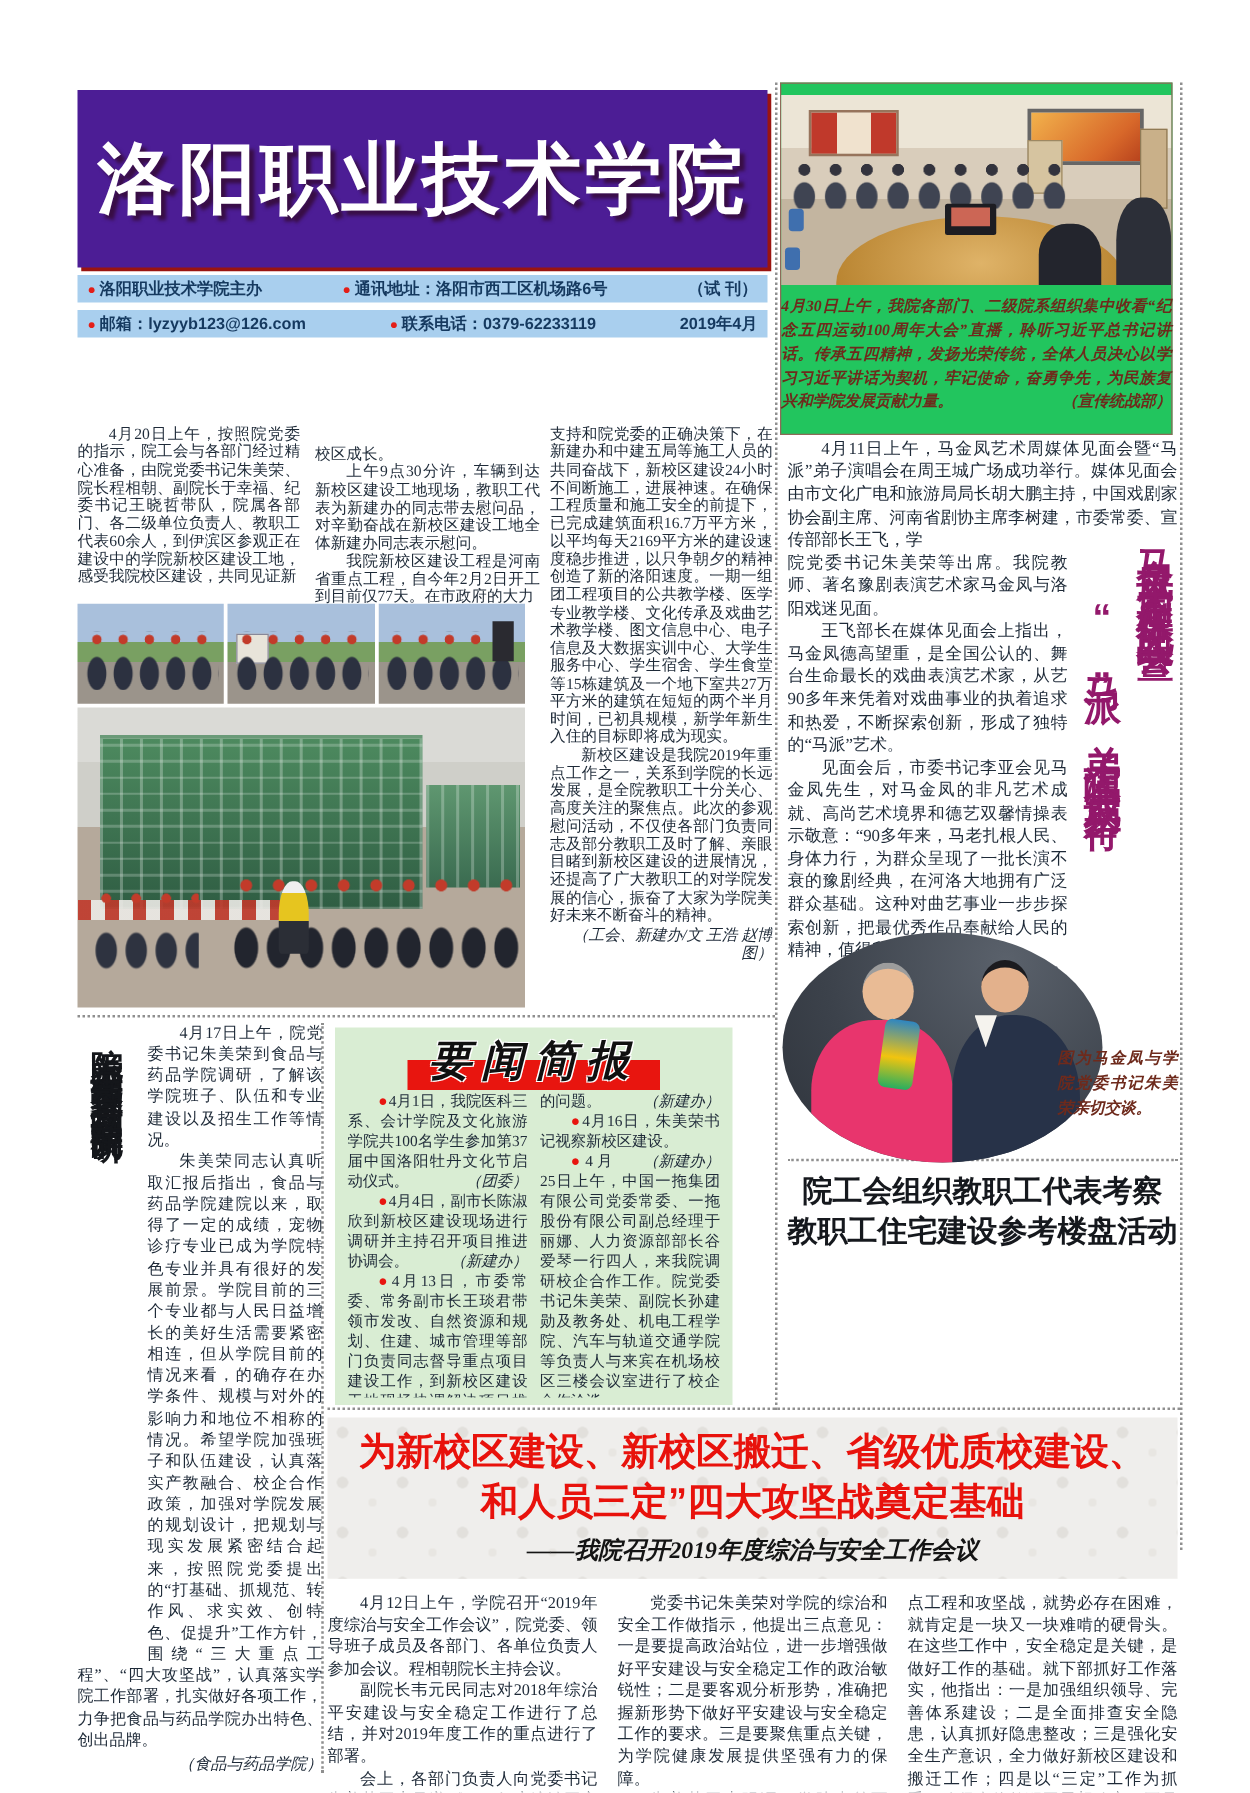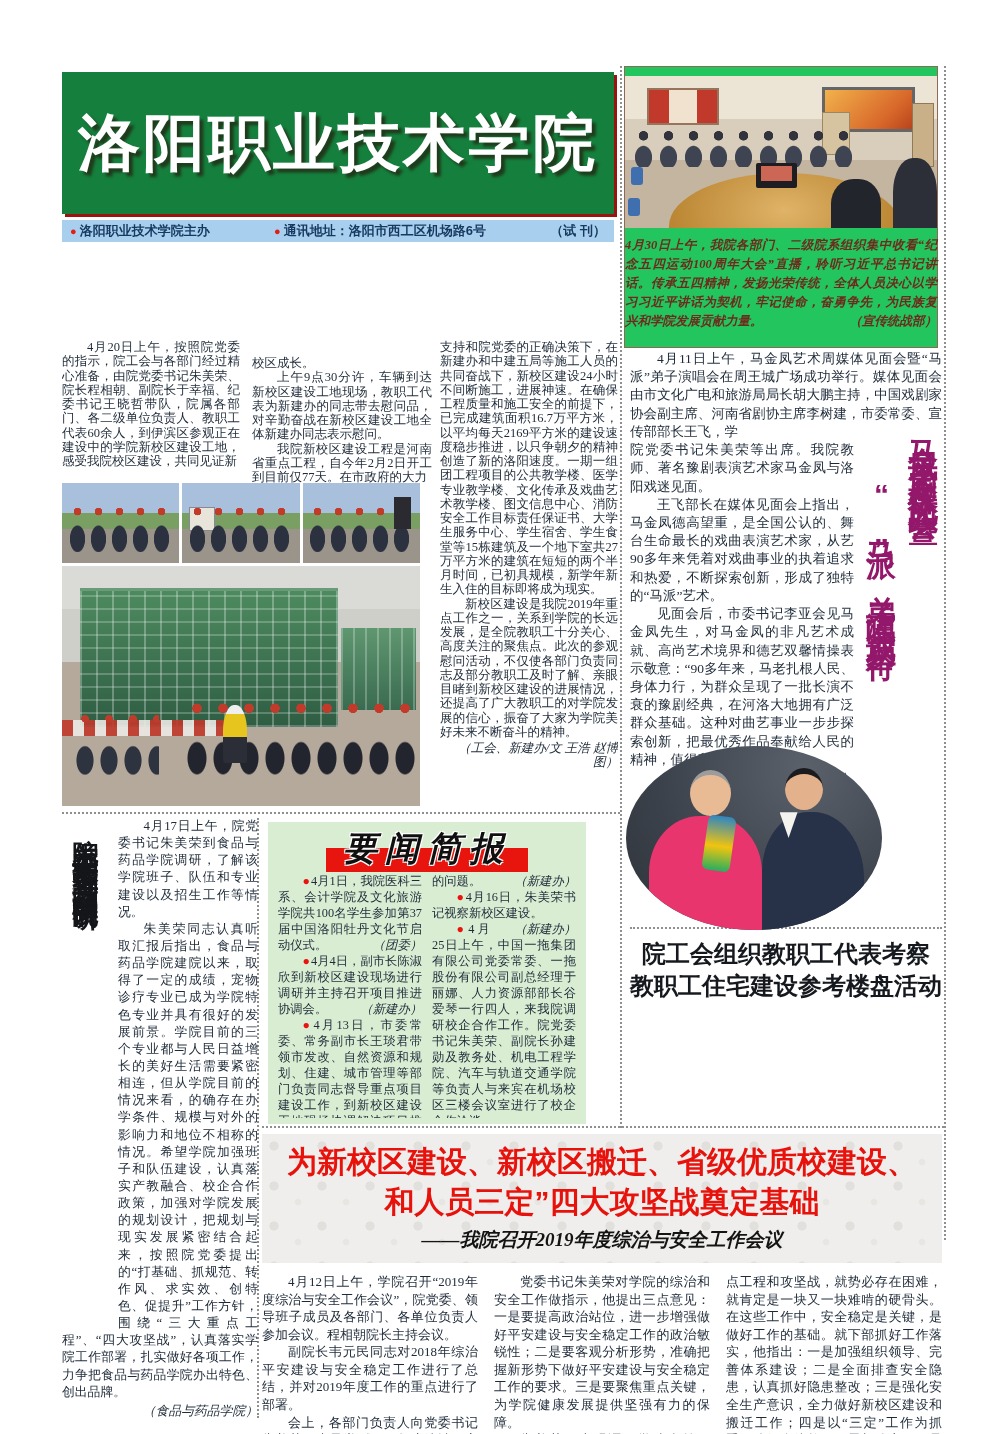--- a/index.html
+++ b/index.html
@@ -14,7 +14,7 @@
   i{font-style:normal;}
 
   
-  .masthead{left:62px;top:72px;width:552px;height:142px;background:#15803d;
+  .masthead{left:62px;top:72px;width:552px;height:142px;background:#4c1d95;
             box-shadow:3px 3px 0 #9a1410;display:flex;align-items:center;justify-content:center;}
   .mast-title{color:#fff;font-size:62px;font-weight:900;letter-spacing:3px;
               text-shadow:4px 4px 3px rgba(40,0,0,.55);white-space:nowrap;}

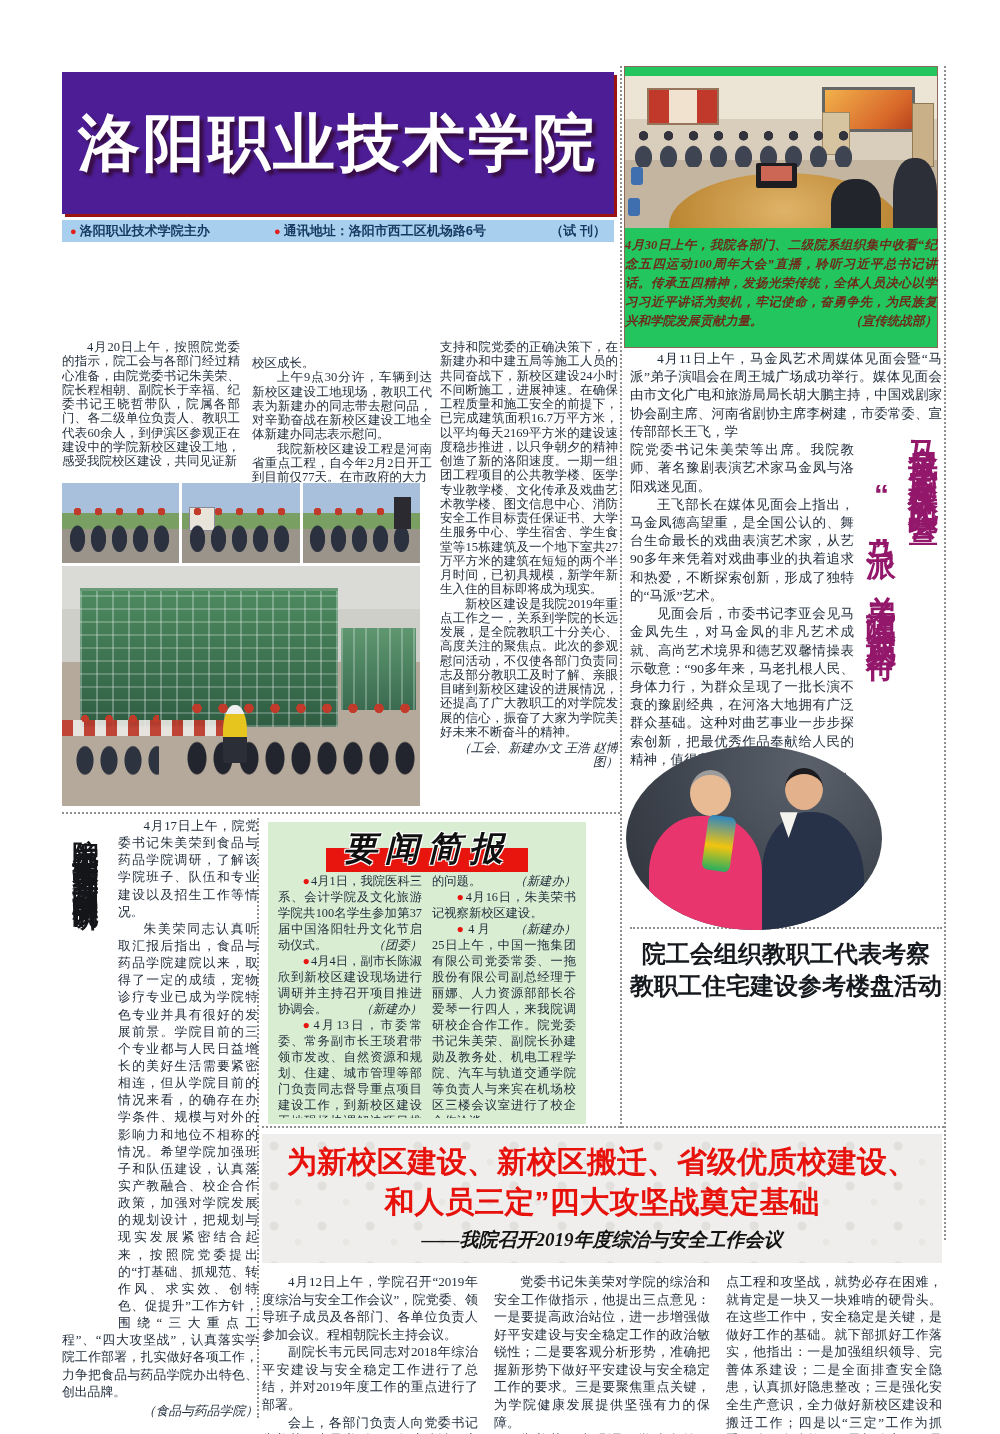--- a/index.html
+++ b/index.html
@@ -167,6 +167,11 @@
     <span><i class="dot">●</i><span>通讯地址：洛阳市西工区机场路6号</span></span>
     <span>（试  刊）</span>
   </div>
+  <div class="abs info-bar bar2">
+    <span><i class="dot">●</i><span>邮箱：lyzyyb123@126.com</span></span>
+    <span><i class="dot">●</i><span>联系电话：0379-62233119</span></span>
+    <span>2019年4月</span>
+  </div>
 
   <div class="abs photo-box">
     <div class="meeting-photo">

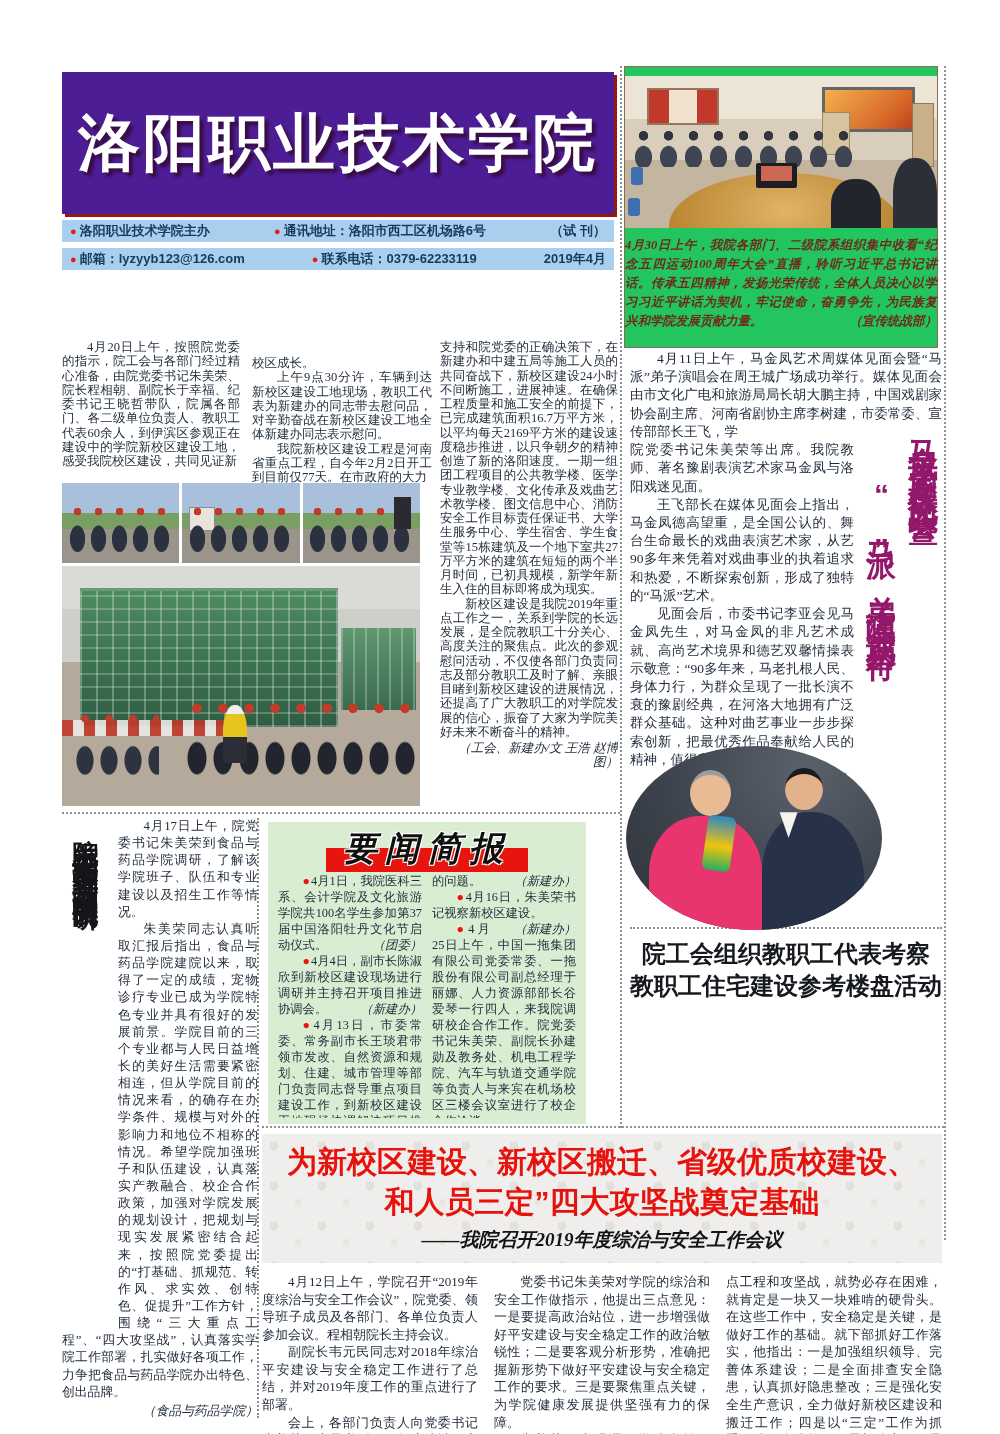--- a/index.html
+++ b/index.html
@@ -200,7 +200,7 @@
     <p class="jus indent">我院新校区建设工程是河南省重点工程，自今年2月2日开工到目前仅77天。在市政府的大力</p>
   </div>
   <div class="abs lead-col col3">
-    <p class="jus">支持和院党委的正确决策下，在新建办和中建五局等施工人员的共同奋战下，新校区建设24小时不间断施工，进展神速。在确保工程质量和施工安全的前提下，已完成建筑面积16.7万平方米，以平均每天2169平方米的建设速度稳步推进，以只争朝夕的精神创造了新的洛阳速度。一期一组团工程项目的公共教学楼、医学专业教学楼、文化传承及戏曲艺术教学楼、图文信息中心、消防安全工作目标责任保证书、大学生服务中心、学生宿舍、学生食堂等15栋建筑及一个地下室共27万平方米的建筑在短短的两个半月时间，已初具规模，新学年新生入住的目标即将成为现实。</p>
+    <p class="jus">支持和院党委的正确决策下，在新建办和中建五局等施工人员的共同奋战下，新校区建设24小时不间断施工，进展神速。在确保工程质量和施工安全的前提下，已完成建筑面积16.7万平方米，以平均每天2169平方米的建设速度稳步推进，以只争朝夕的精神创造了新的洛阳速度。一期一组团工程项目的公共教学楼、医学专业教学楼、文化传承及戏曲艺术教学楼、图文信息中心、电子信息及大数据实训中心、大学生服务中心、学生宿舍、学生食堂等15栋建筑及一个地下室共27万平方米的建筑在短短的两个半月时间，已初具规模，新学年新生入住的目标即将成为现实。</p>
     <p class="jus indent">新校区建设是我院2019年重点工作之一，关系到学院的长远发展，是全院教职工十分关心、高度关注的聚焦点。此次的参观慰问活动，不仅使各部门负责同志及部分教职工及时了解、亲眼目睹到新校区建设的进展情况，还提高了广大教职工的对学院发展的信心，振奋了大家为学院美好未来不断奋斗的精神。</p>
     <p class="lead-byline">（工会、新建办/文 王浩 赵博图）</p>
   </div>

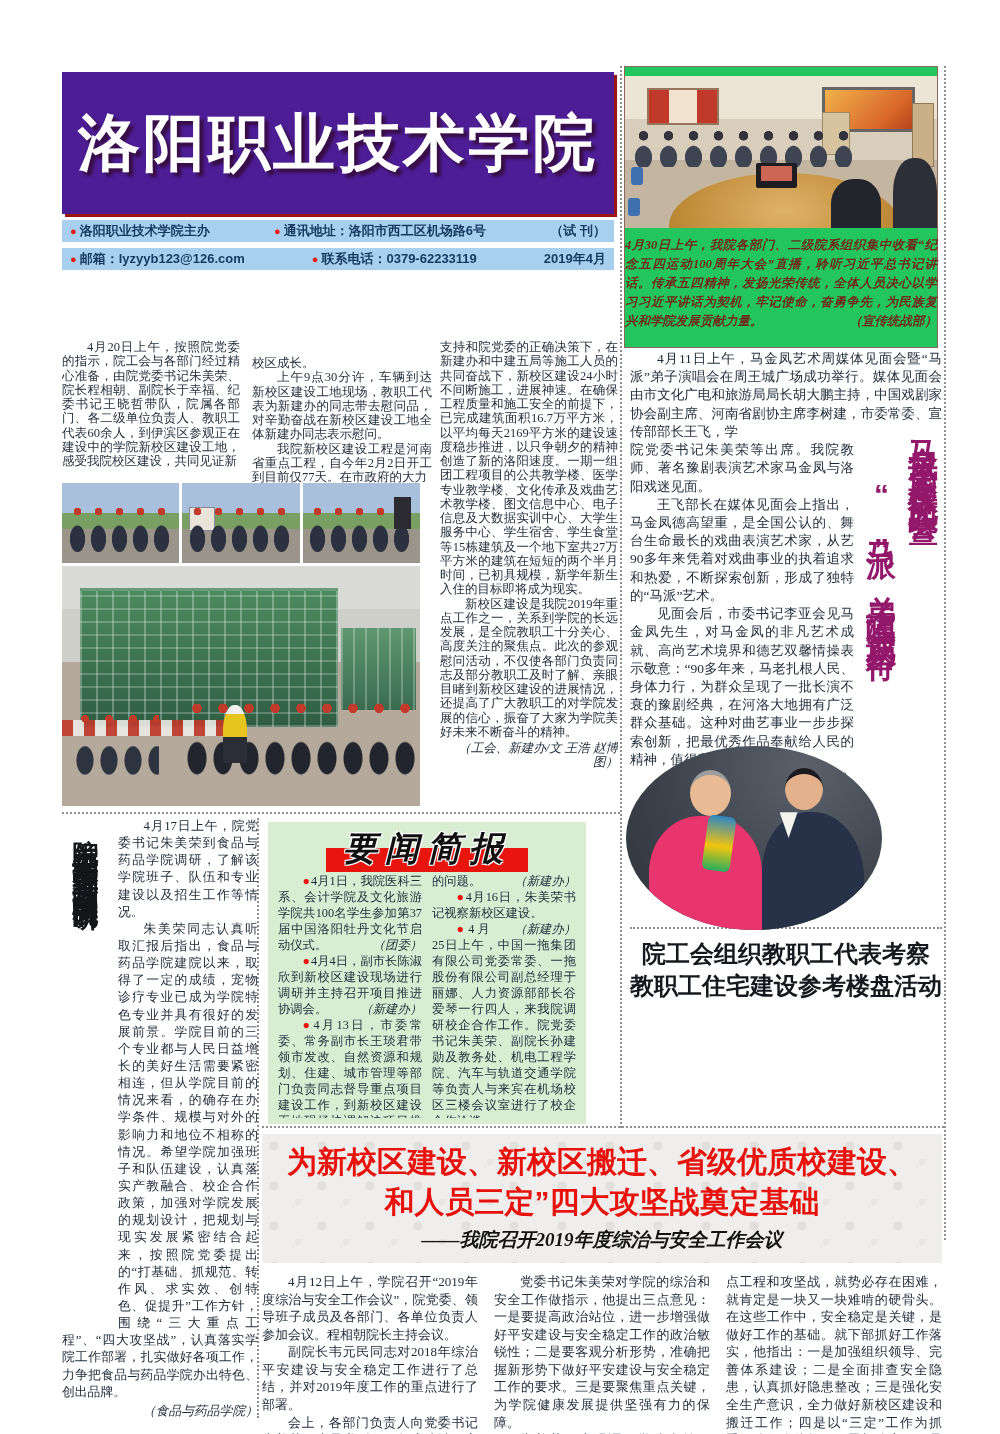--- a/index.html
+++ b/index.html
@@ -278,6 +278,7 @@
       <div class="ov-faceR"></div>
       <div class="ov-shirt"></div>
     </div>
+    <p class="opera-caption">图为马金凤与学院党委书记朱美荣亲切交谈。</p>
   </div>
 
   <div class="abs union">

